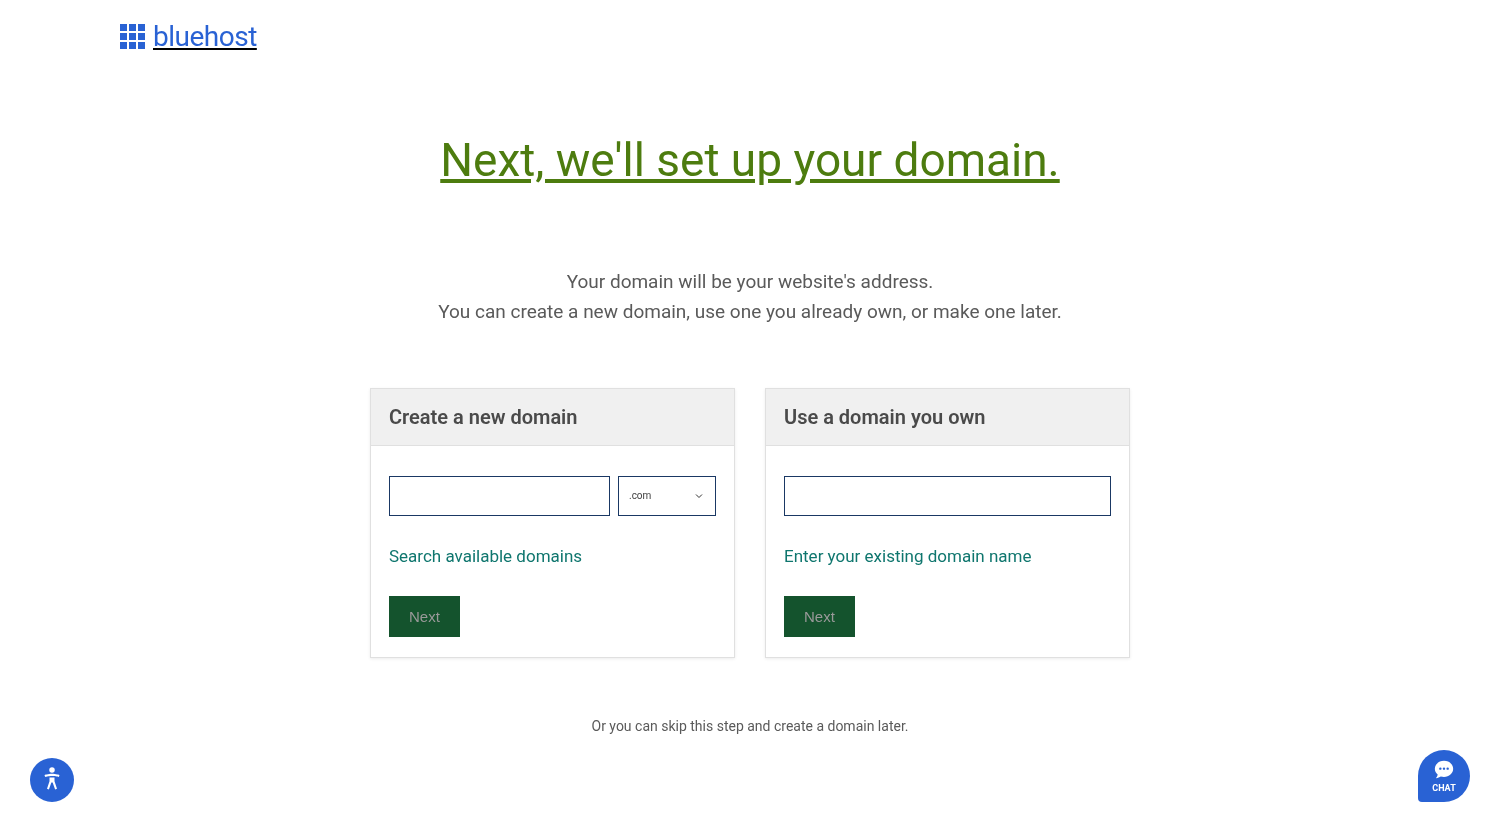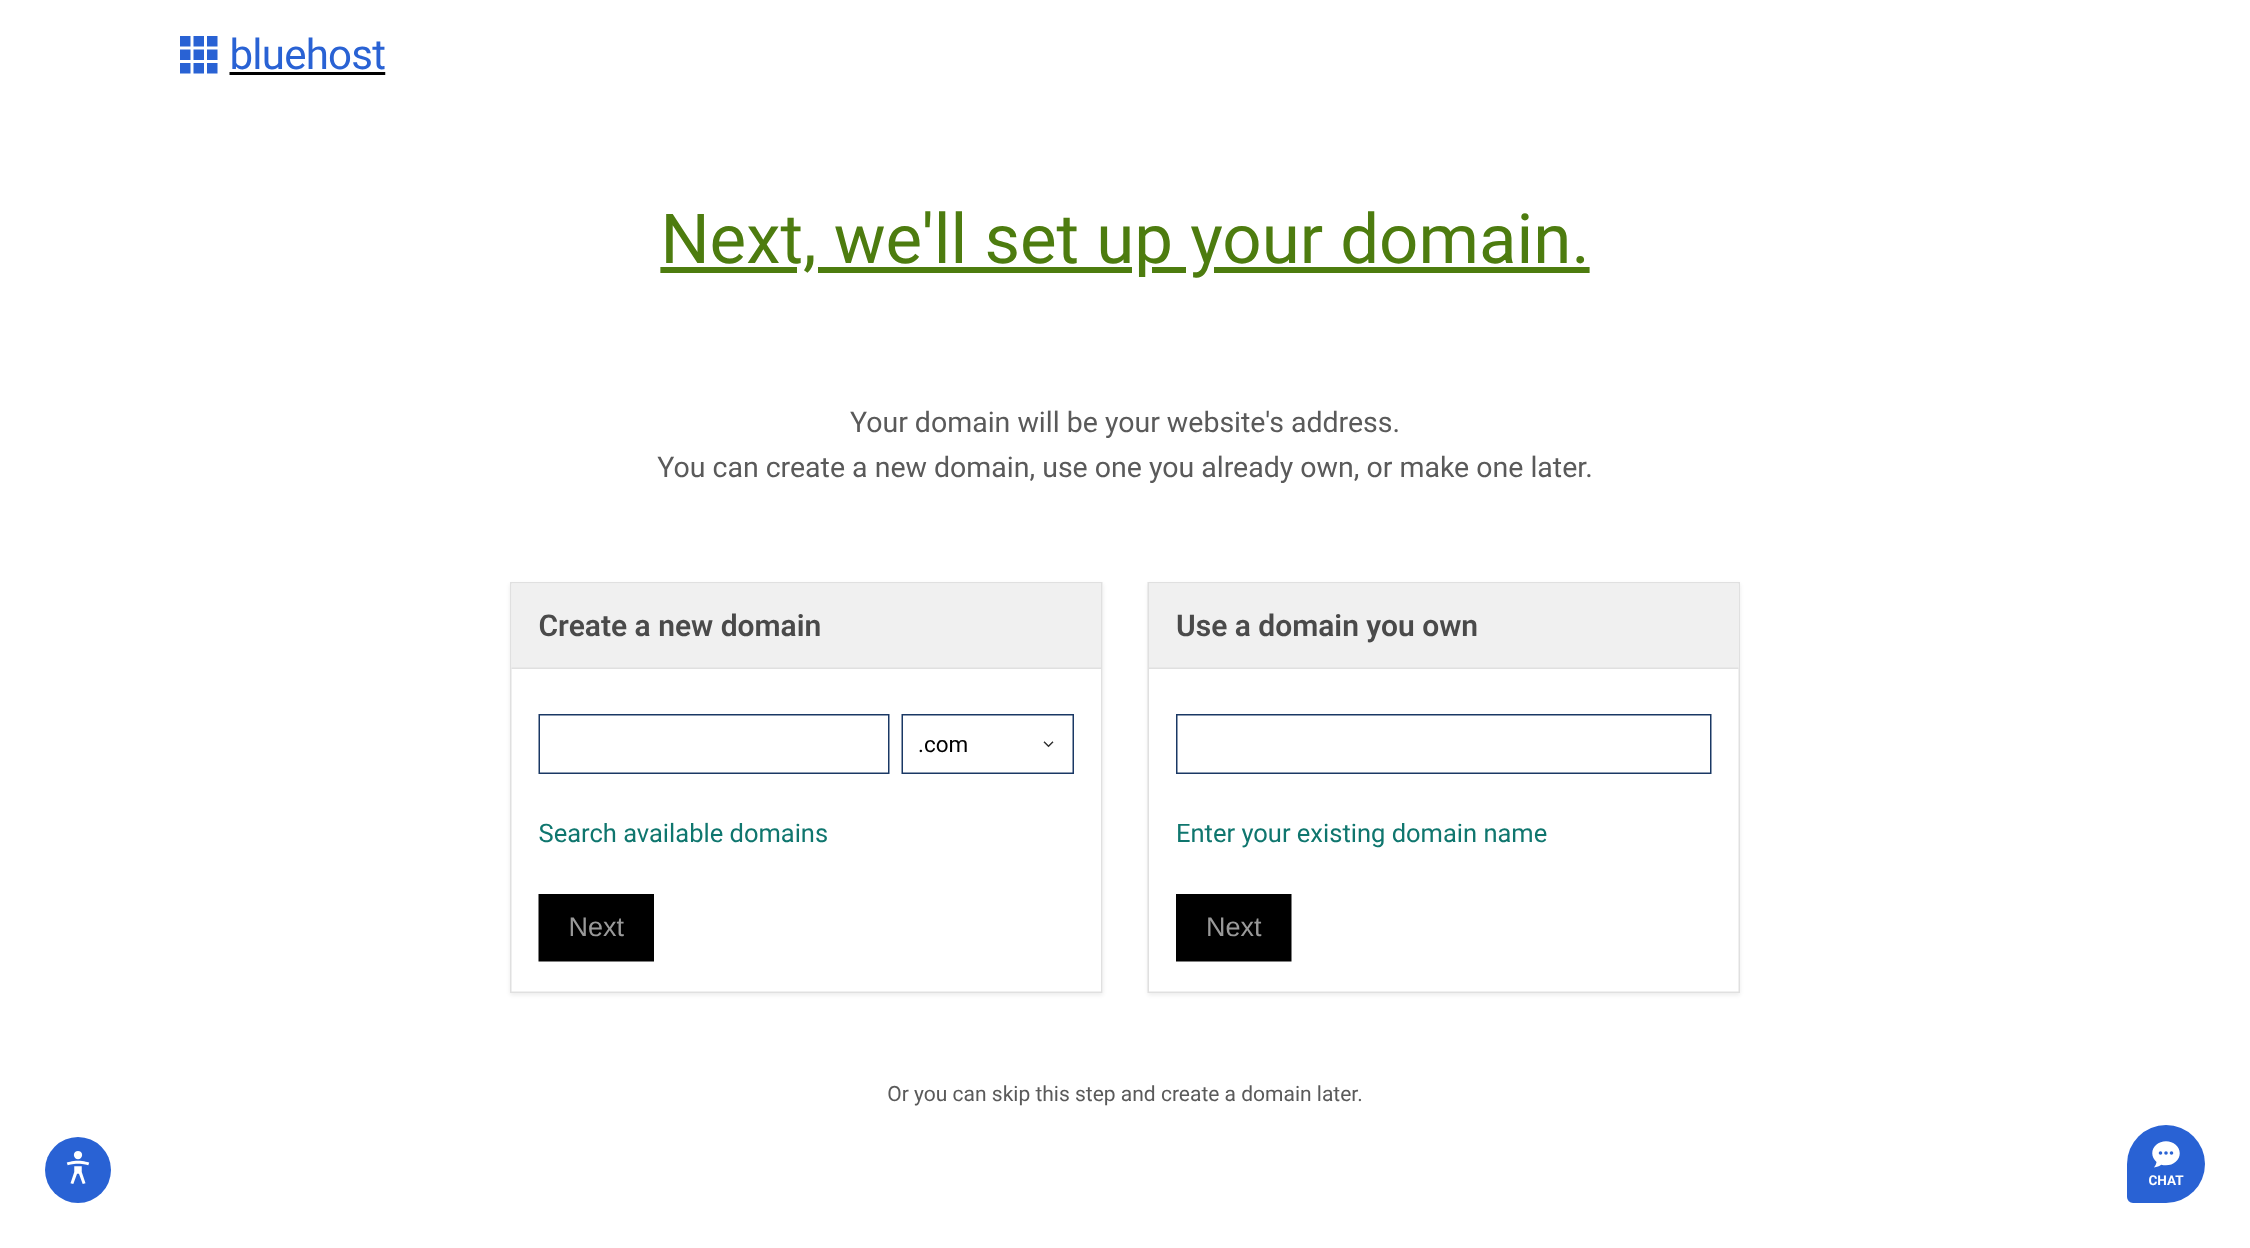--- a/index.html
+++ b/index.html
@@ -76,7 +76,7 @@
     }
     
     .card {
-      width: 395px;
+      width: 365px;
       border: 1px solid #e0e0e0;
       box-shadow: 0 1px 3px rgba(0,0,0,0.08);
       text-align: left;

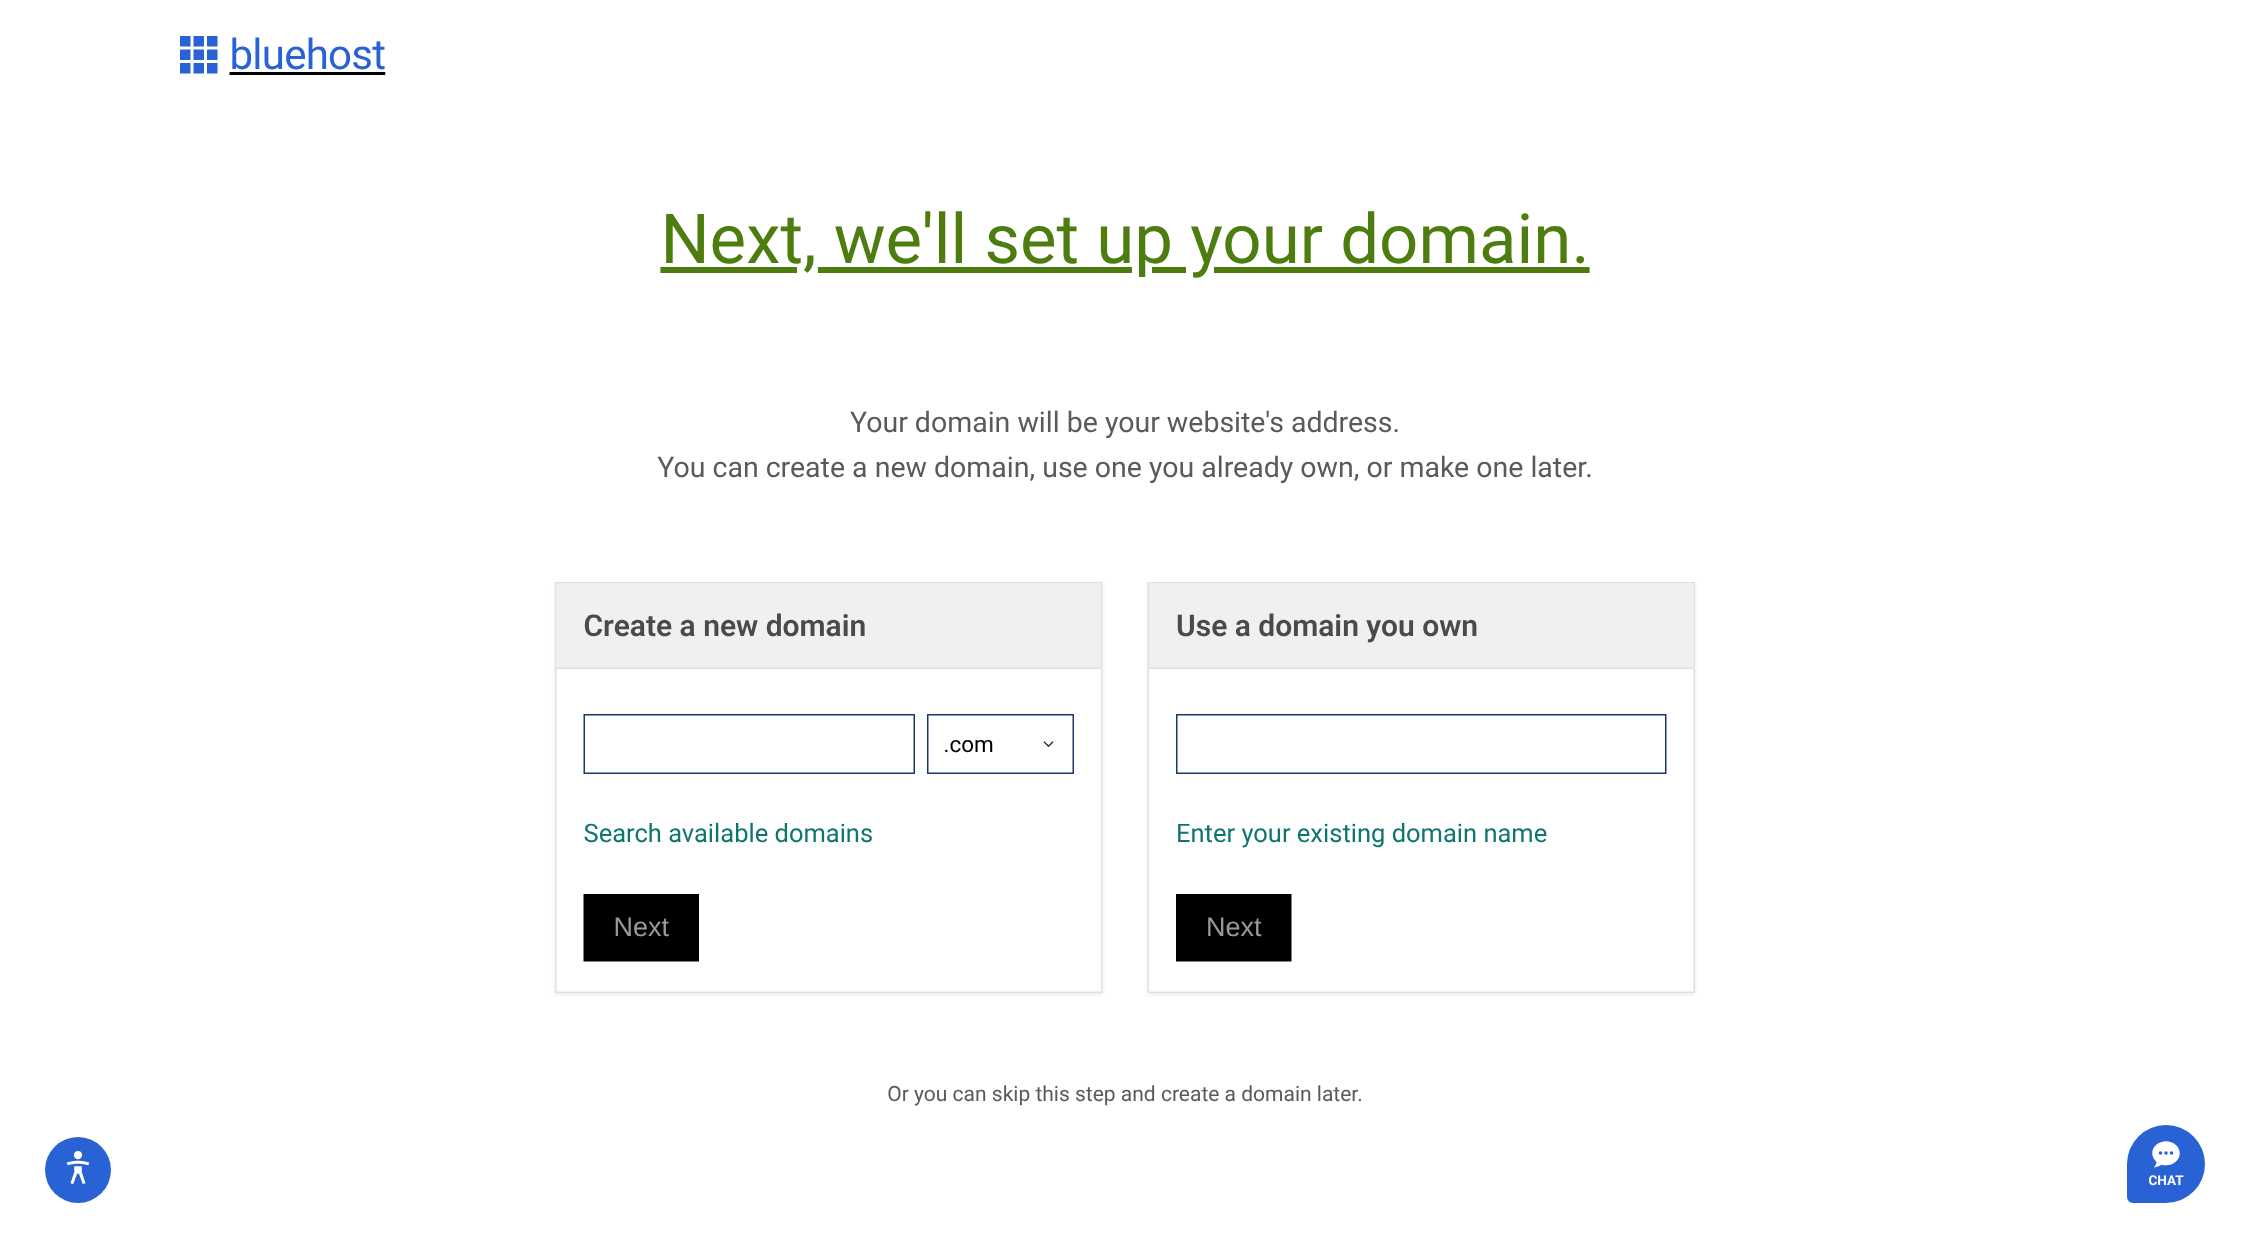--- a/index.html
+++ b/index.html
@@ -137,8 +137,8 @@
     }
     
     .tld-text {
-      color: #000000;
-      font-size: 15px;
+      color: #404040;
+      font-size: 10px;
     }
     
     .chevron-down {

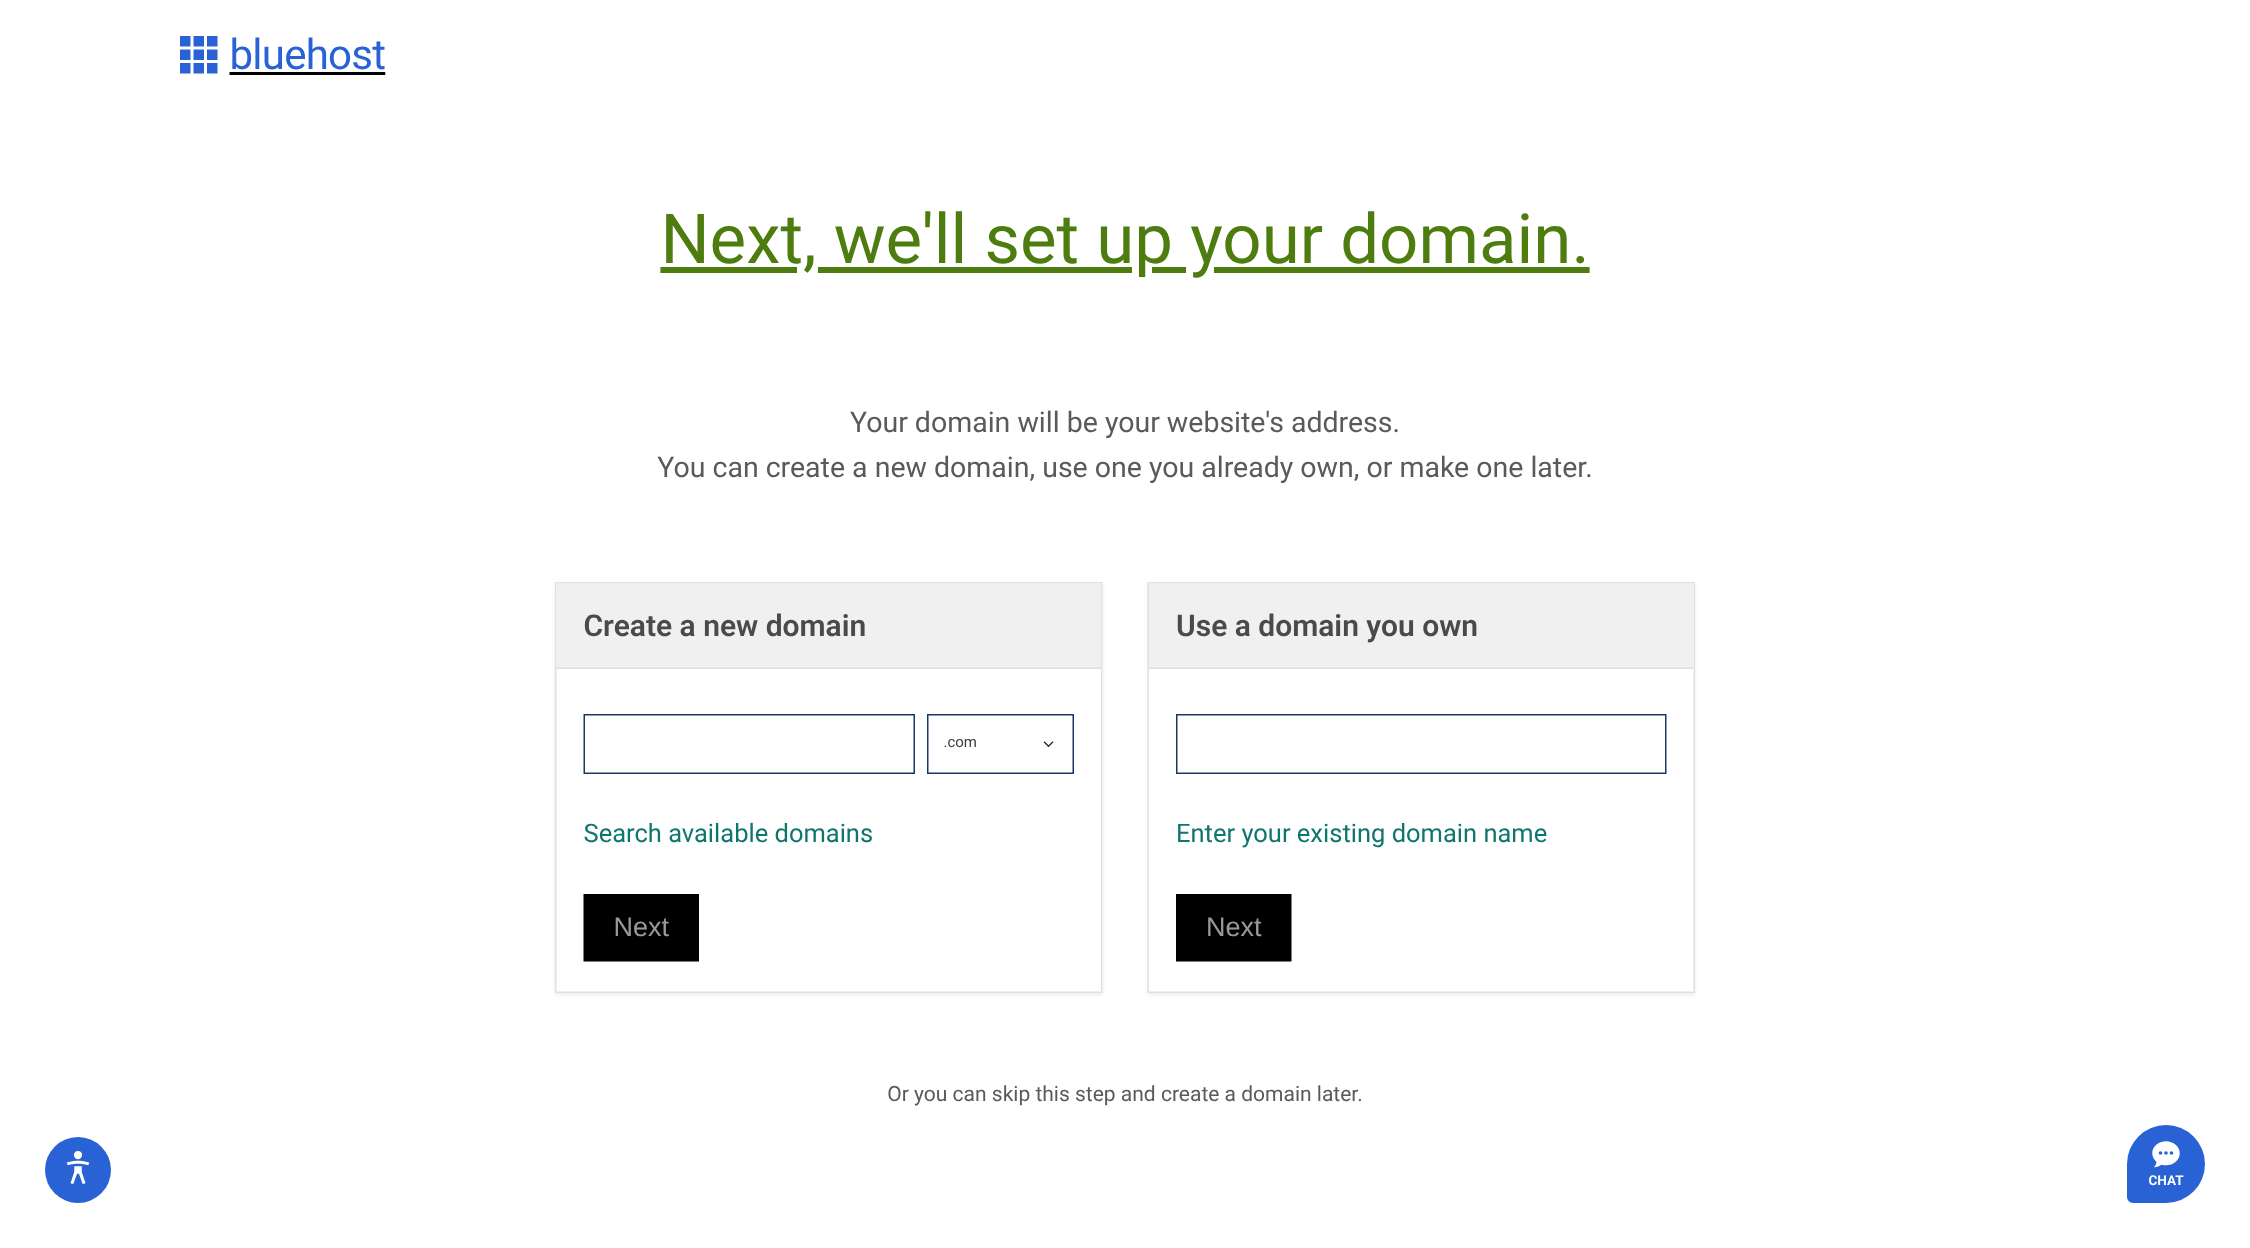--- a/index.html
+++ b/index.html
@@ -153,10 +153,10 @@
     }
     
     .next-button {
-      background: #000000;
+      background: #14532d;
       border: none;
       color: #999;
-      font-size: 18px;
+      font-size: 15px;
       padding: 12px 20px;
       cursor: pointer;
     }

